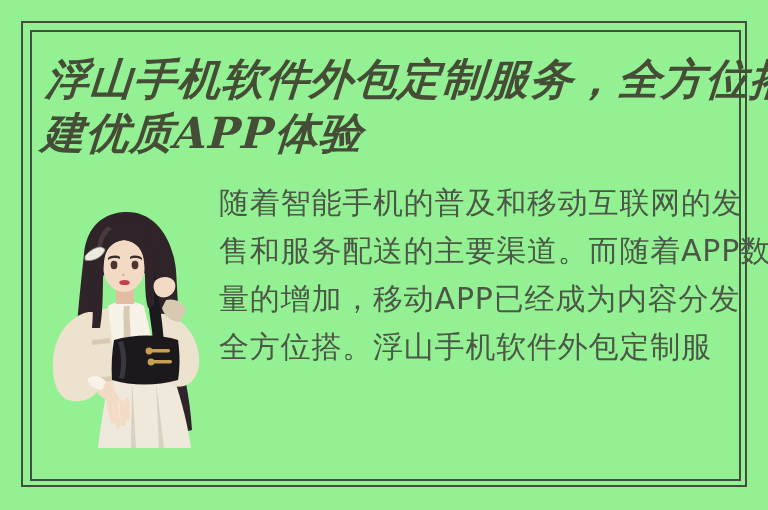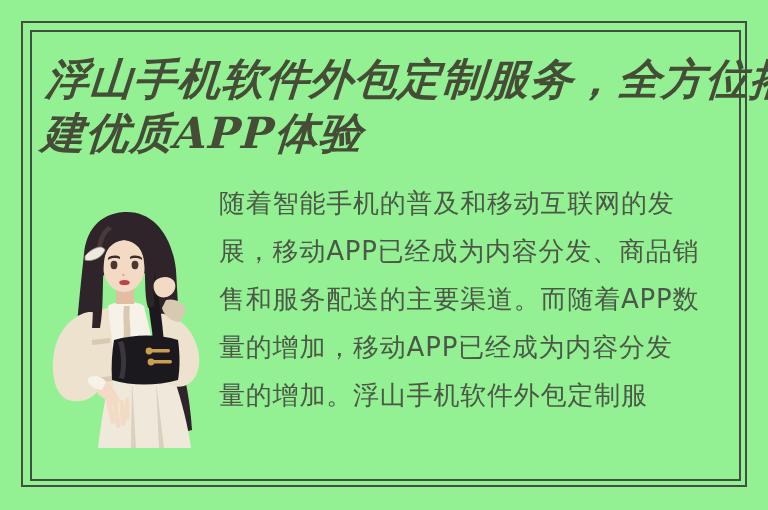--- a/index.html
+++ b/index.html
@@ -21,7 +21,7 @@
   .title-line{white-space:nowrap;}
   .body-text{
     position:absolute; left:219px; top:179px; width:524px;
-    font-size:26px; line-height:48px; letter-spacing:0.8px;
+    font-size:30px; line-height:48px; letter-spacing:0.8px;
     color:#4c5847;
   }
   .body-line{white-space:nowrap; height:48px;}

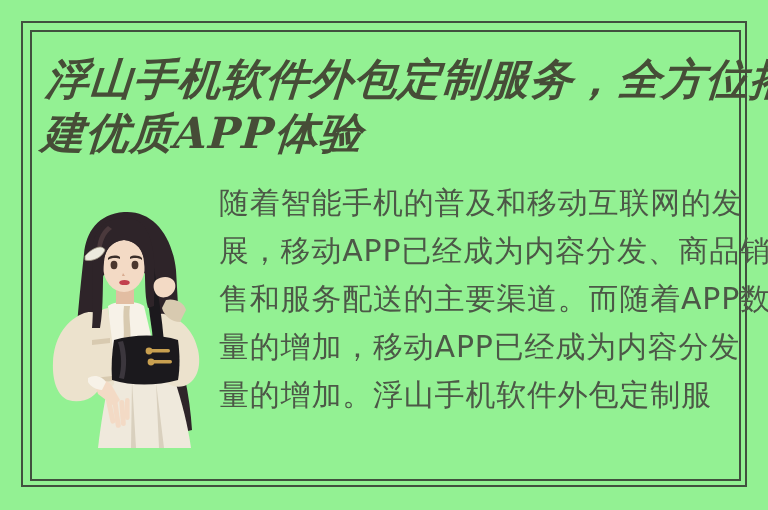--- a/index.html
+++ b/index.html
@@ -109,7 +109,6 @@
 
   <div class="body-text">
     <div class="body-line">随着智能手机的普及和移动互联网的发</div>
-    <div class="body-line">展，移动APP已经成为内容分发、商品销</div>
     <div class="body-line">售和服务配送的主要渠道。而随着APP数</div>
     <div class="body-line">量的增加，移动APP已经成为内容分发</div>
     <div class="body-line">量的增加。浮山手机软件外包定制服</div>

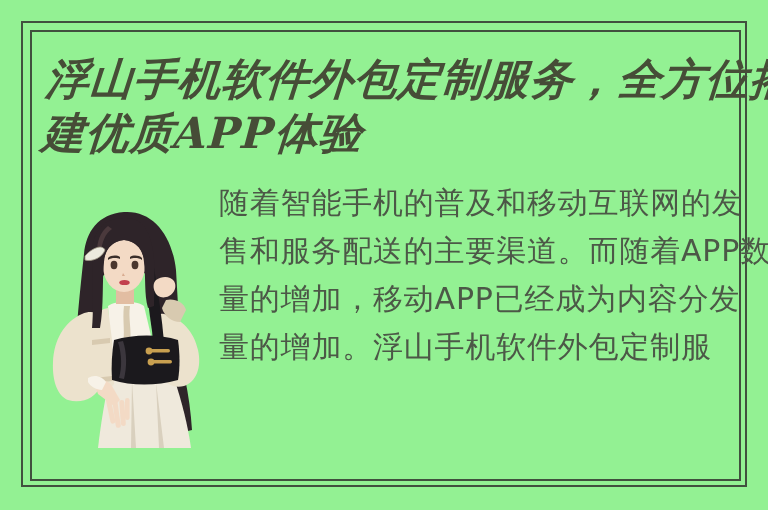--- a/index.html
+++ b/index.html
@@ -111,7 +111,7 @@
     <div class="body-line">随着智能手机的普及和移动互联网的发</div>
     <div class="body-line">售和服务配送的主要渠道。而随着APP数</div>
     <div class="body-line">量的增加，移动APP已经成为内容分发</div>
-    <div class="body-line">量的增加。浮山手机软件外包定制服</div>
+    <div class="body-line">全方位搭。浮山手机软件外包定制服</div>
   </div>
 
 </div>

